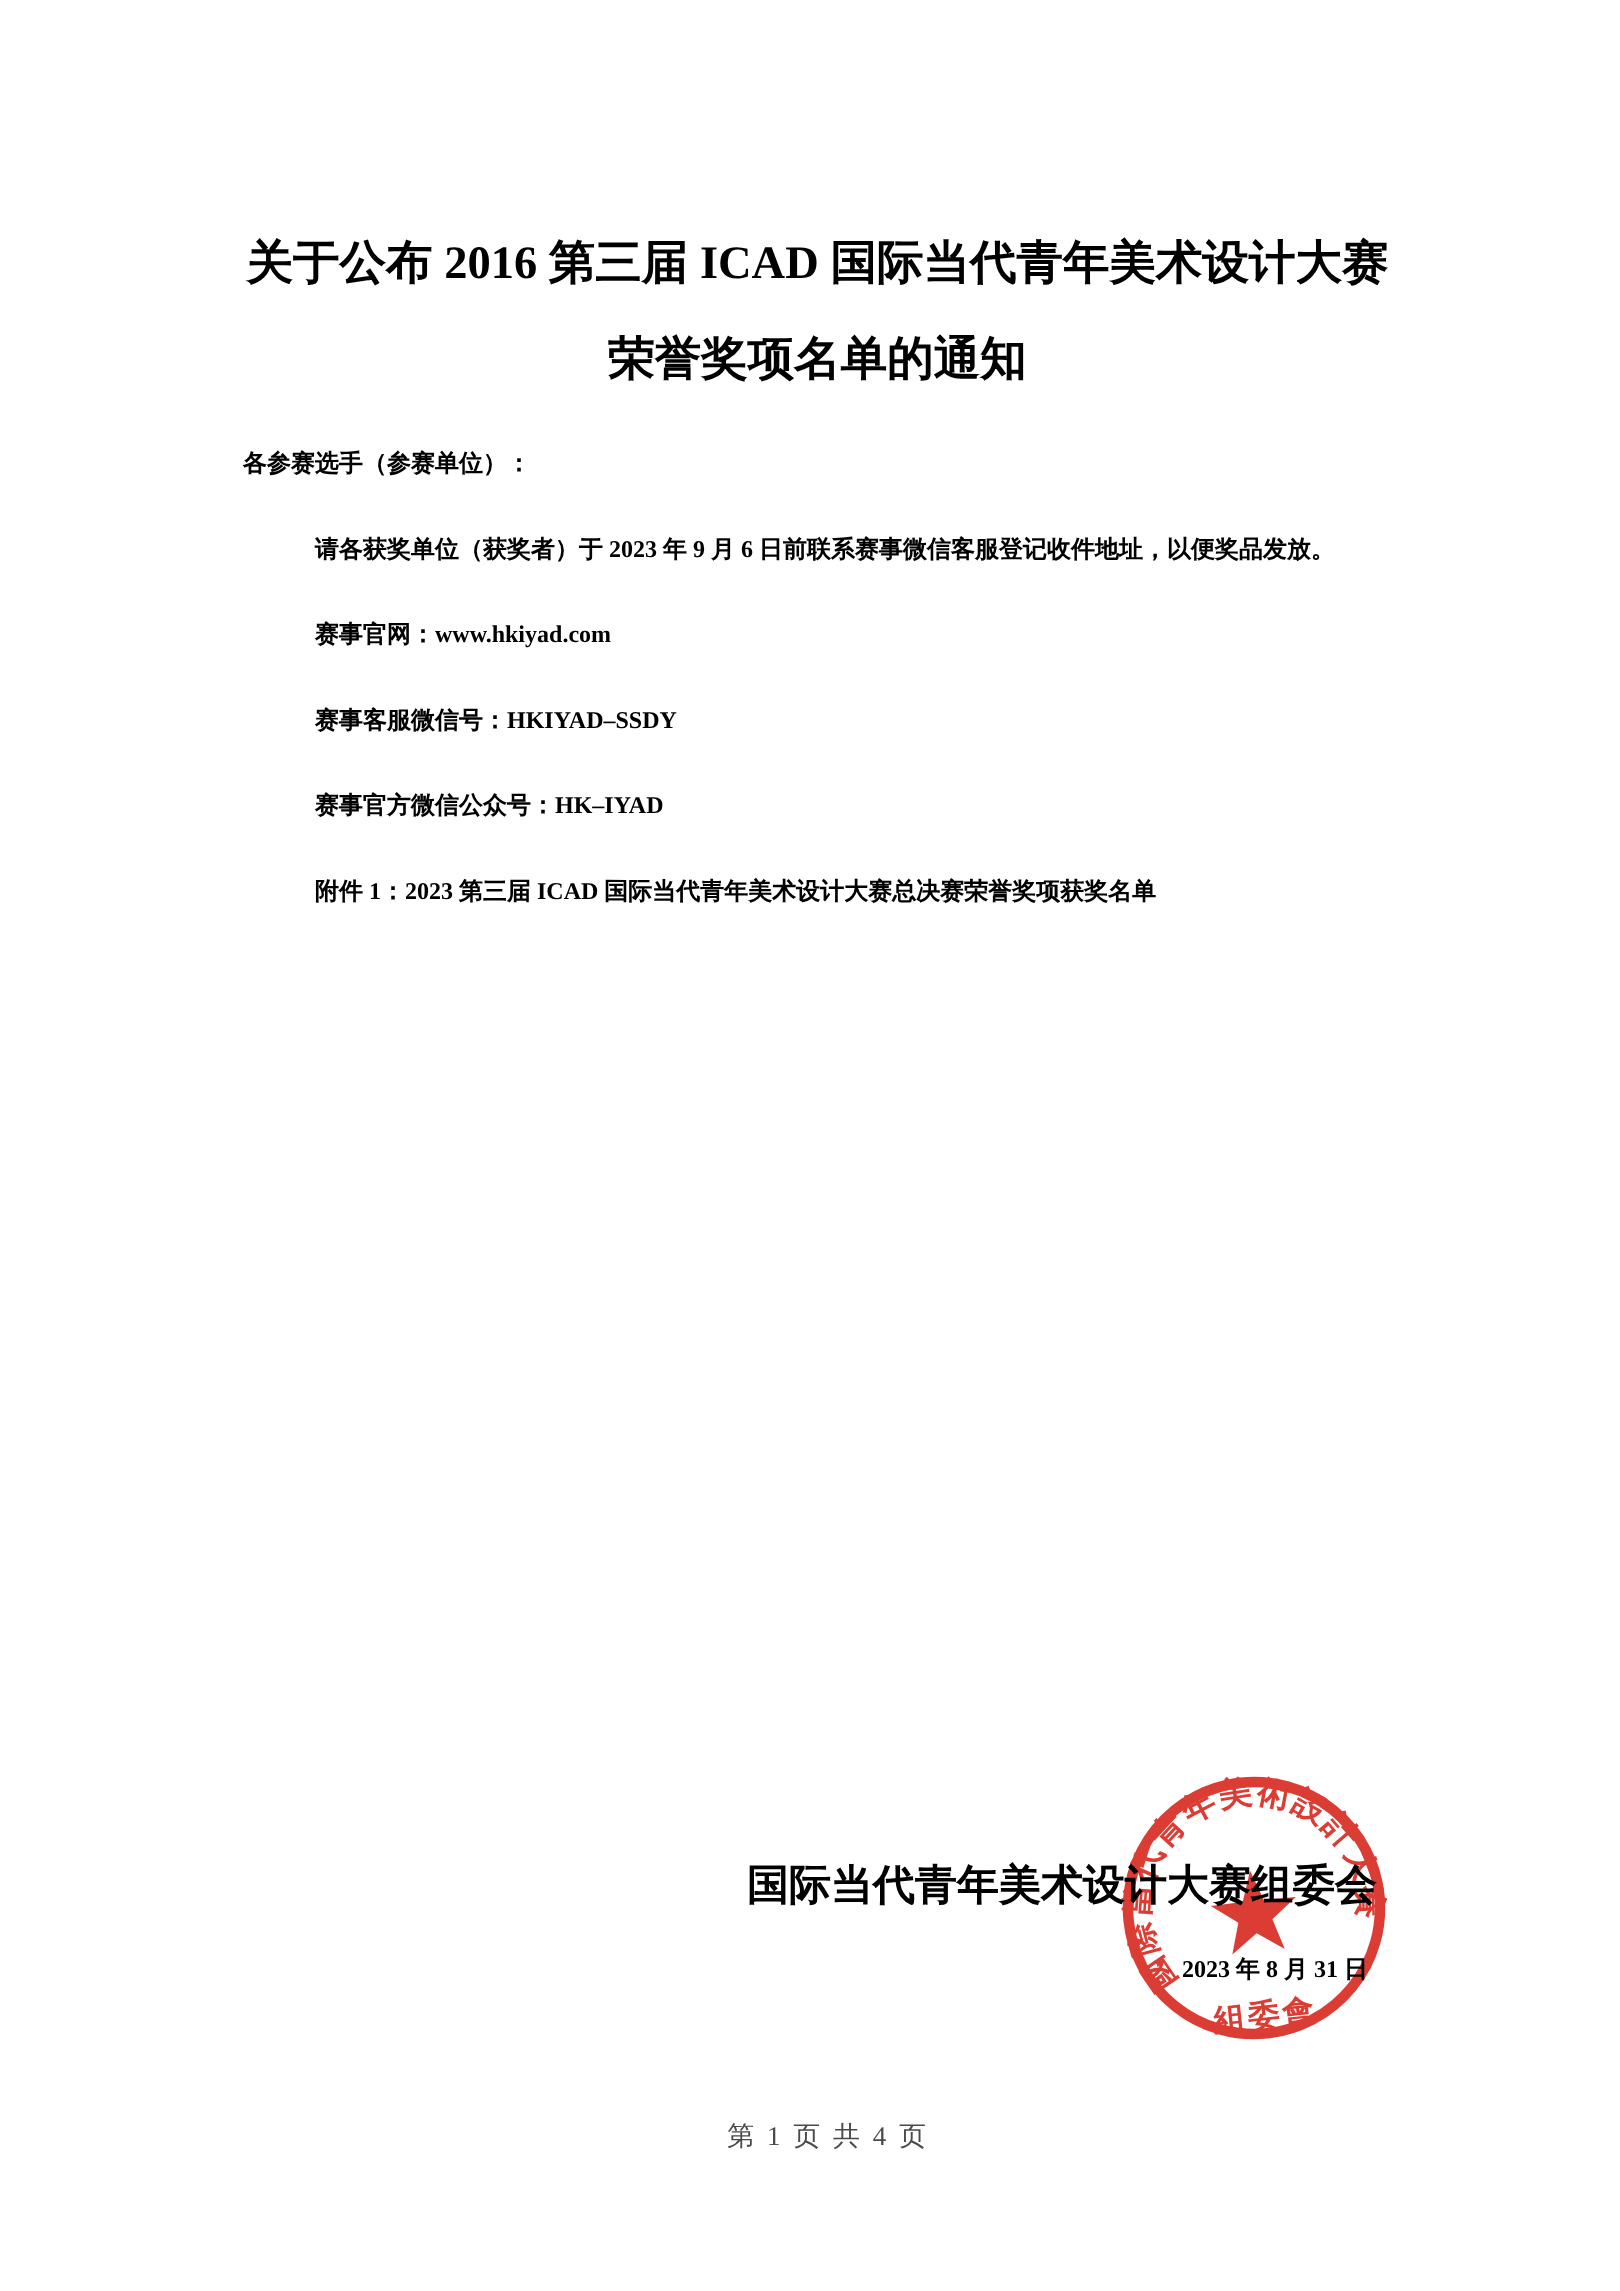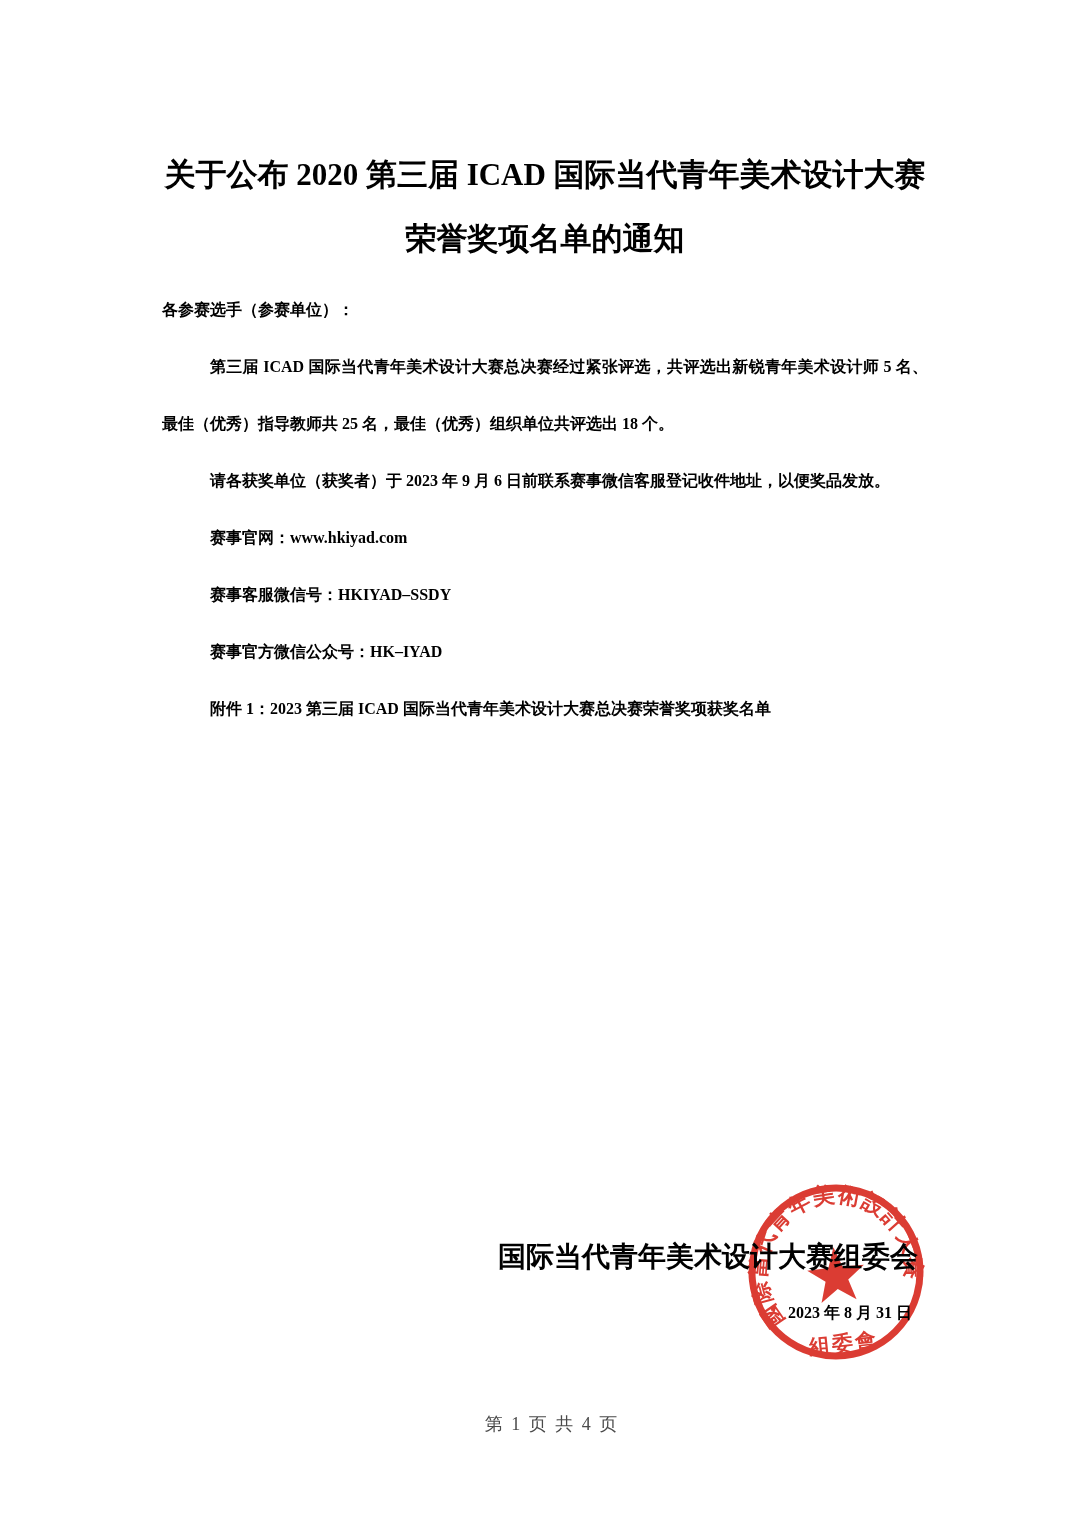--- a/index.html
+++ b/index.html
@@ -46,7 +46,7 @@
   <div class="content">
 
     <h1 class="doc-title">
-      <div>关于公布 2020 第三届 ICAD 国际当代青年美术设计大赛</div>
+      <div>关于公布 2016 第三届 ICAD 国际当代青年美术设计大赛</div>
       <div>荣誉奖项名单的通知</div>
     </h1>
 

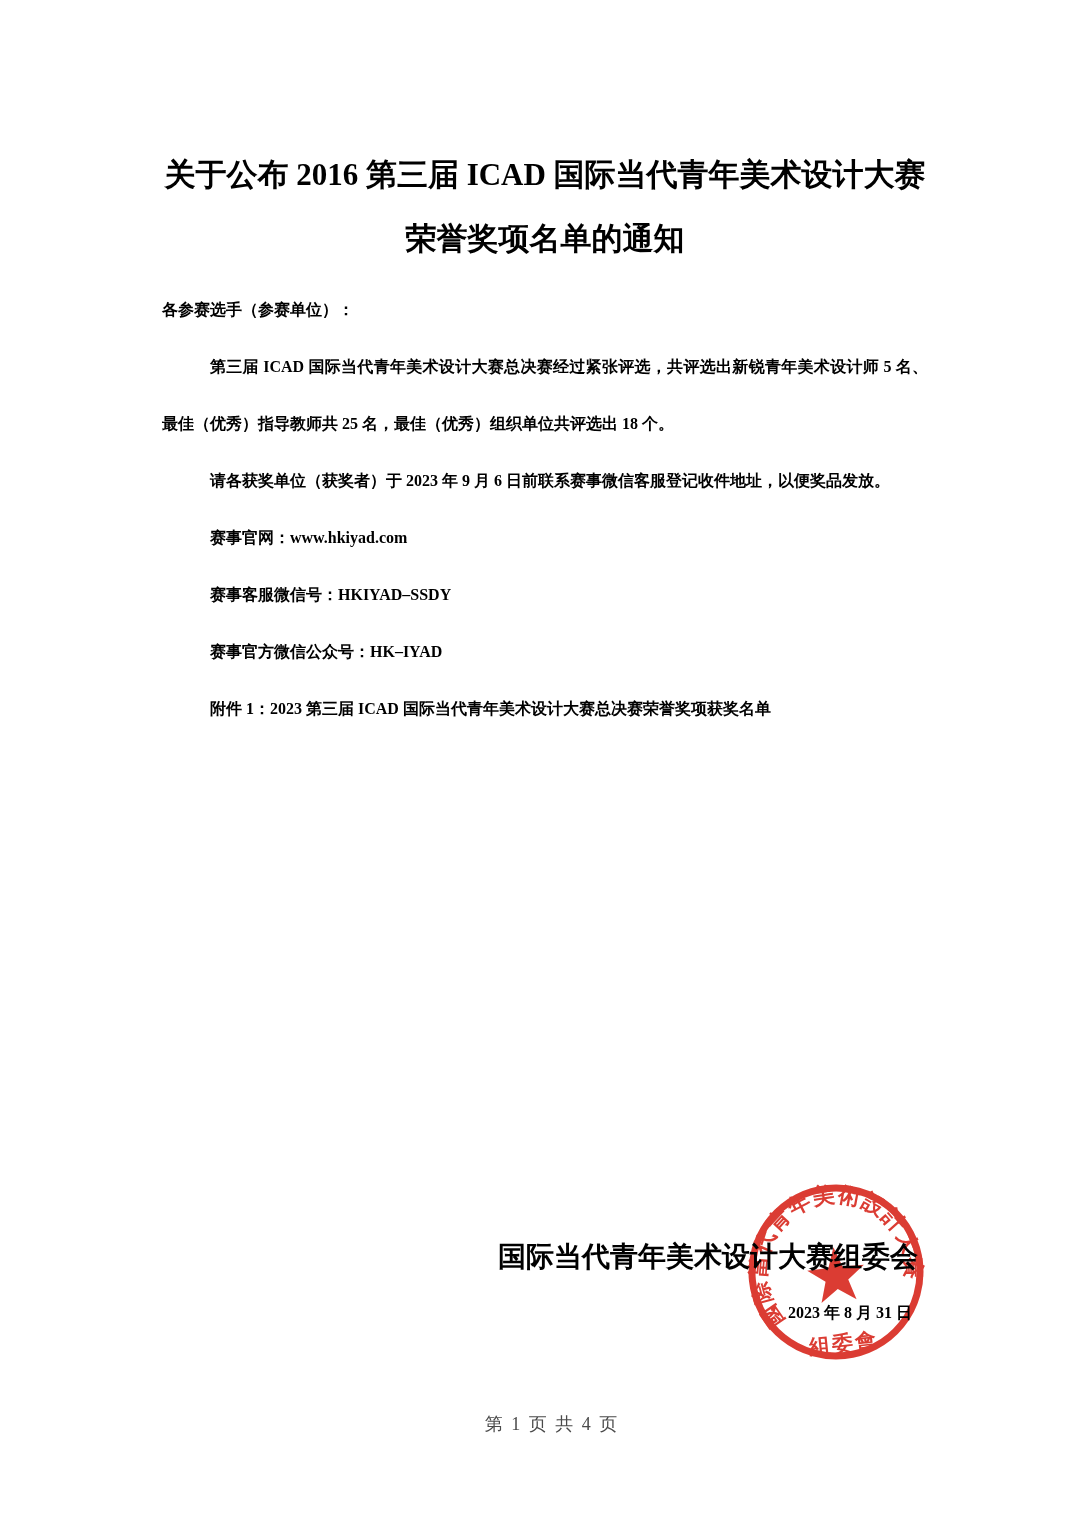--- a/index.html
+++ b/index.html
@@ -52,7 +52,6 @@
 
     <div class="body-text">
       <p>各参赛选手（参赛单位）：</p>
-      <p class="indent">第三届 ICAD 国际当代青年美术设计大赛总决赛经过紧张评选，共评选出新锐青年美术设计师 5 名、最佳（优秀）指导教师共 25 名，最佳（优秀）组织单位共评选出 18 个。</p>
       <p class="indent">请各获奖单位（获奖者）于 2023 年 9 月 6 日前联系赛事微信客服登记收件地址，以便奖品发放。</p>
       <p class="indent">赛事官网：www.hkiyad.com</p>
       <p class="indent">赛事客服微信号：HKIYAD–SSDY</p>

